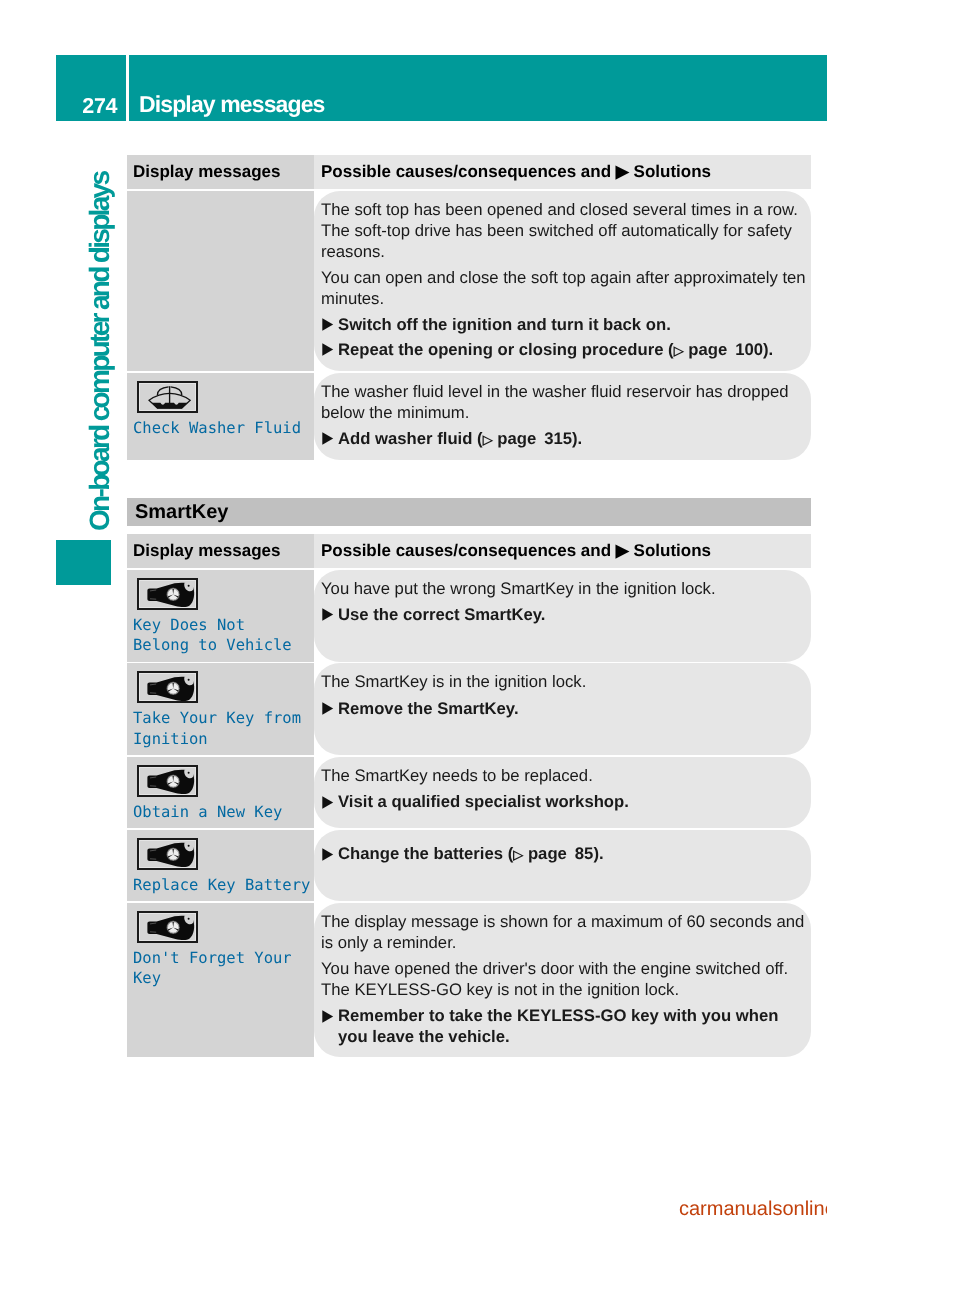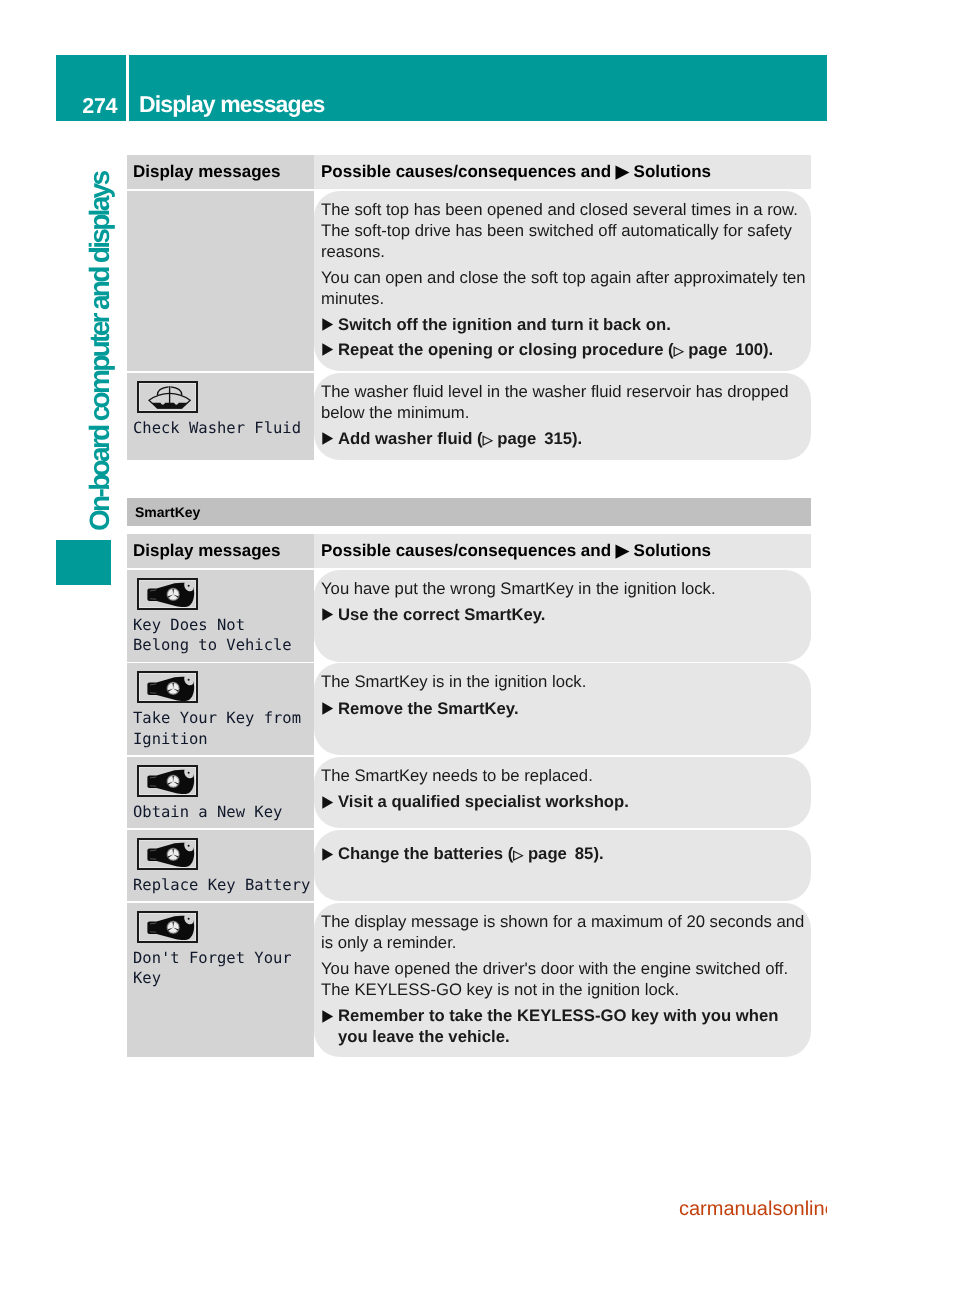--- a/index.html
+++ b/index.html
@@ -49,7 +49,7 @@
             background:#d4d4d4;position:relative;margin-left:4px;
             box-shadow:inset 0 0 0 1px #e4e4e4;}
   .icon-box .ic{position:absolute;left:2.5px;top:1.5px;}
-  .msg-label{color:#0f172a;font-family:"DejaVu Sans Mono",monospace;font-size:15.5px;
+  .msg-label{color:#0369a1;font-family:"DejaVu Sans Mono",monospace;font-size:15.5px;
              line-height:20.5px;margin-top:5px;white-space:pre;}
 
   

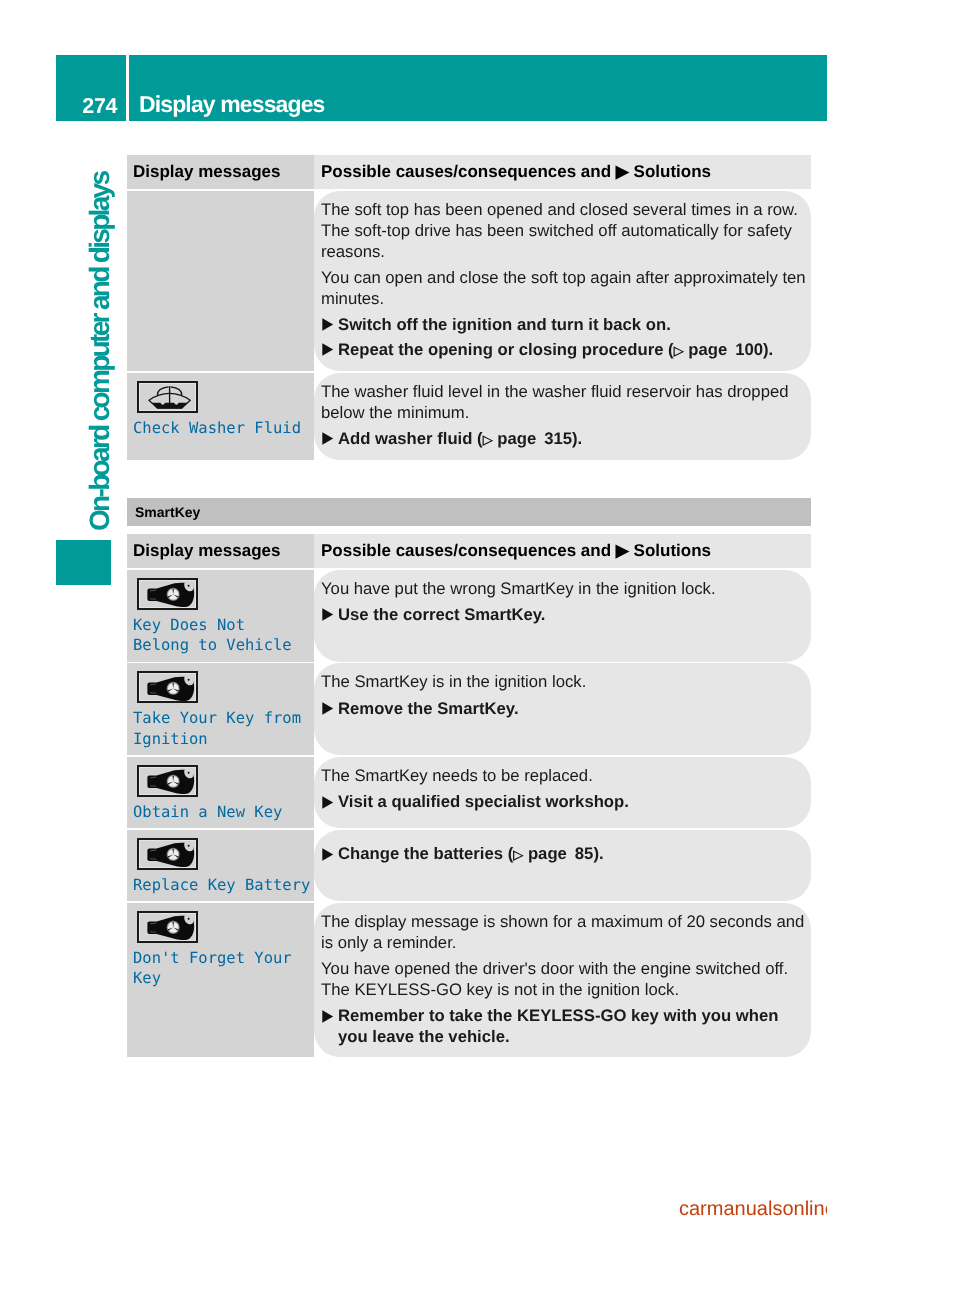--- a/index.html
+++ b/index.html
@@ -54,7 +54,7 @@
 
   
   .secbar{position:absolute;left:127px;width:684px;height:28px;background:#c0c0c0;
-          display:flex;align-items:center;font-weight:bold;font-size:14px;color:#000;
+          display:flex;align-items:center;font-weight:bold;font-size:20px;color:#000;
           padding-left:8px;box-sizing:border-box;}
 
   

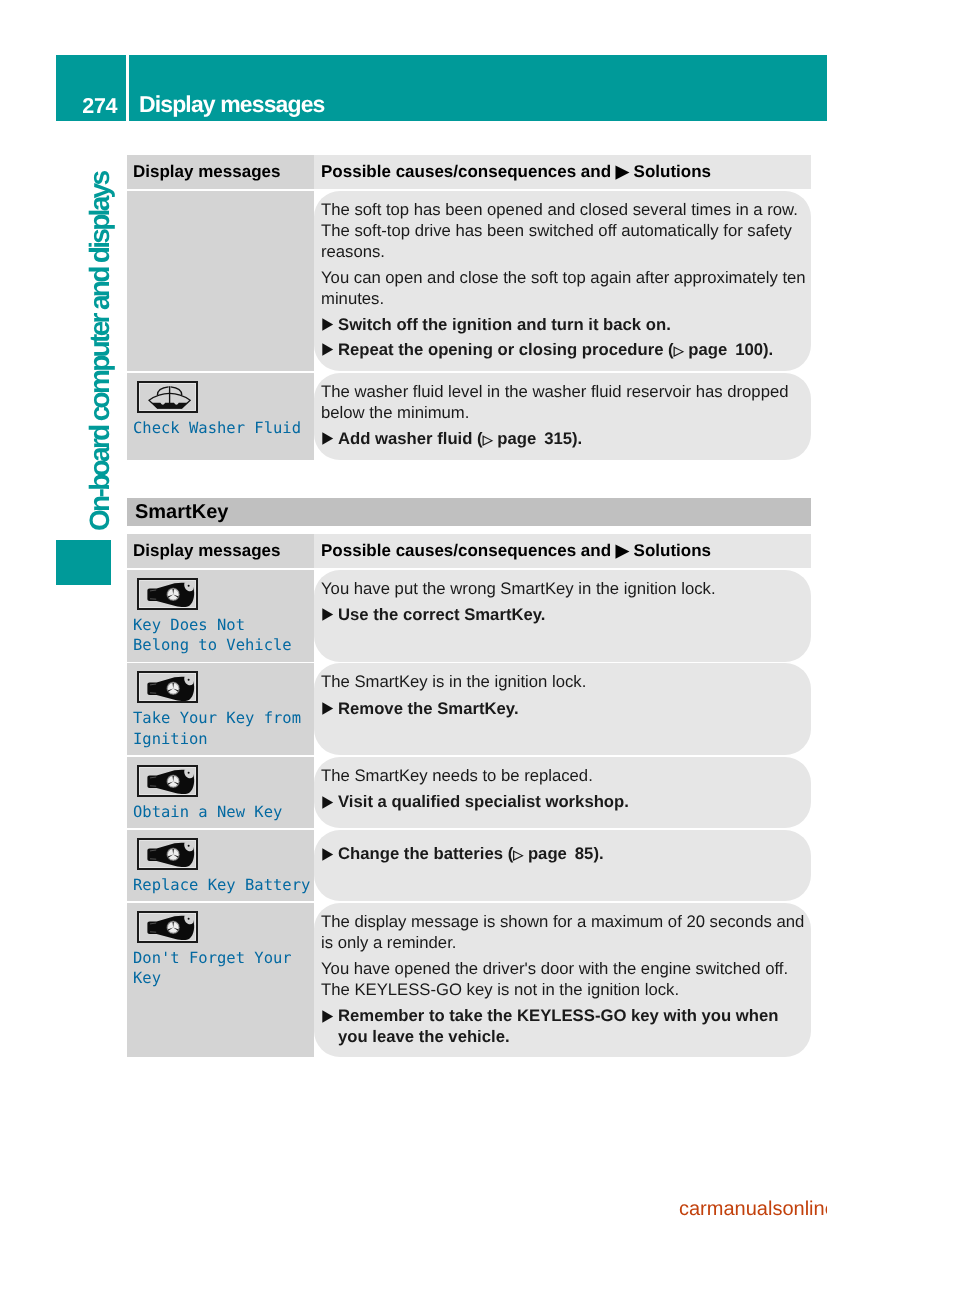--- a/index.html
+++ b/index.html
@@ -300,7 +300,7 @@
           <div class="msg-label">Don't Forget Your<br>Key</div>
         </div>
         <div class="c2 txtcell body-txt">
-          <p>The display message is shown for a maximum of 20 seconds and is only a reminder.</p>
+          <p>The display message is shown for a maximum of 60 seconds and is only a reminder.</p>
           <p>You have opened the driver's door with the engine switched off. The KEYLESS-GO key is not in the ignition lock.</p>
           <div class="bullet">
             <span class="tri">

